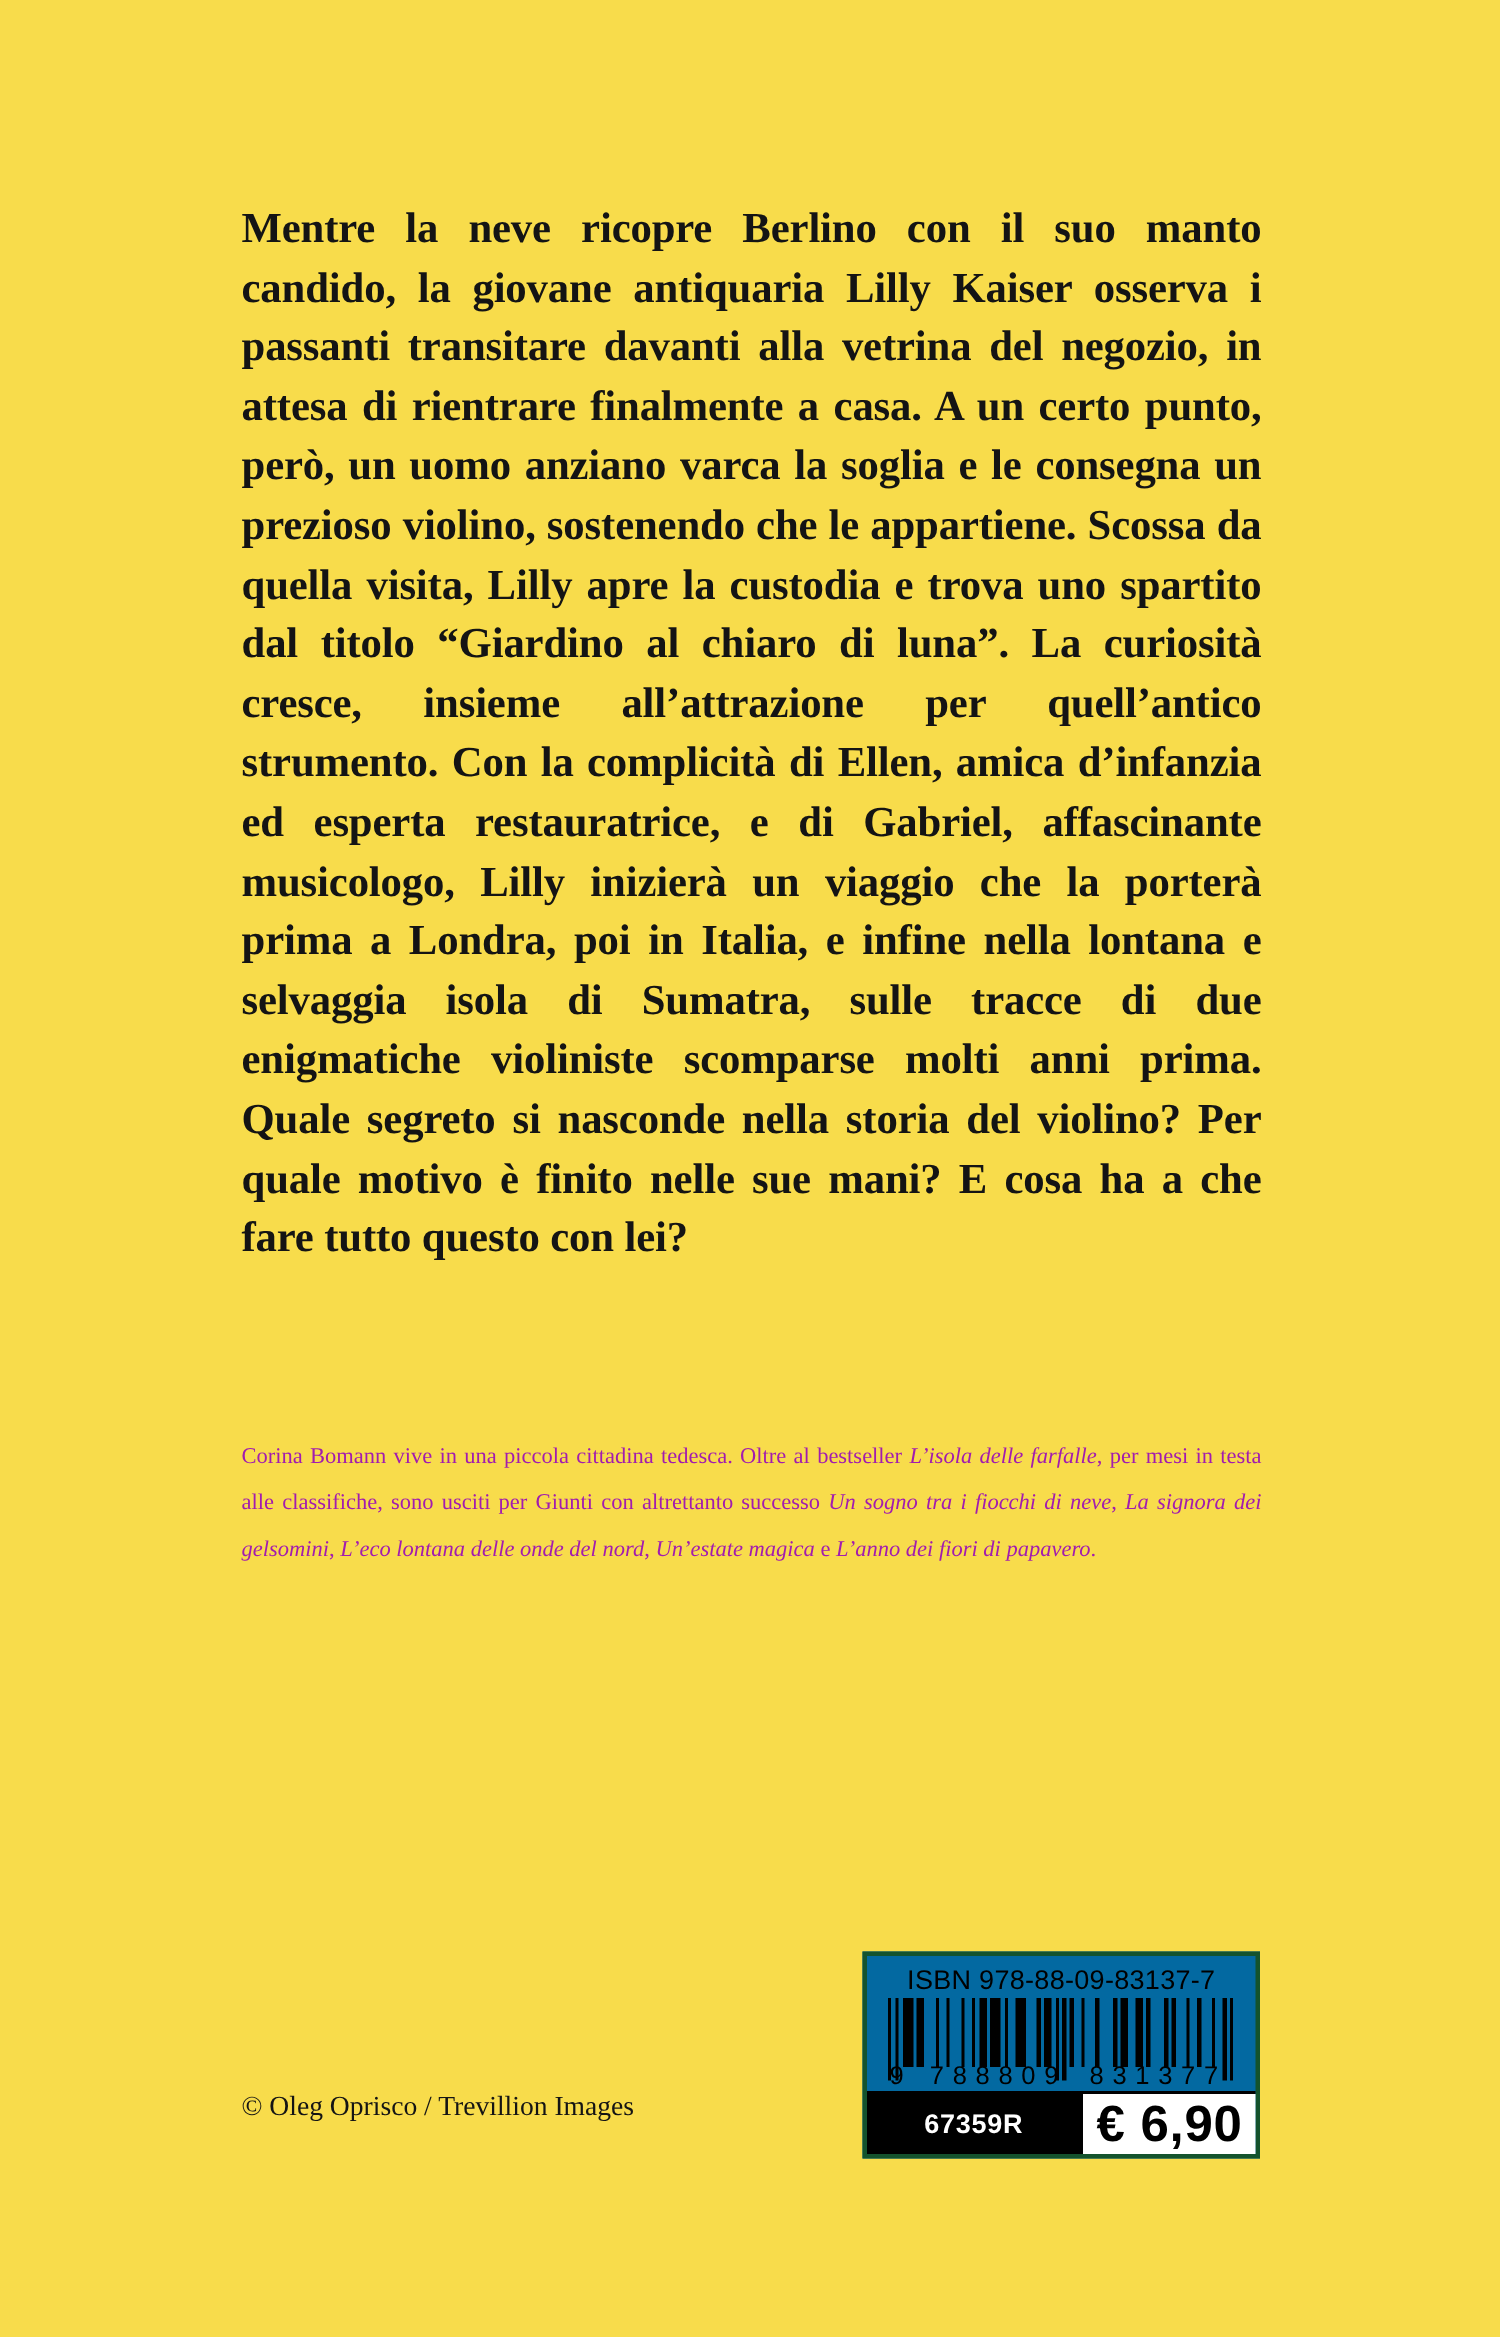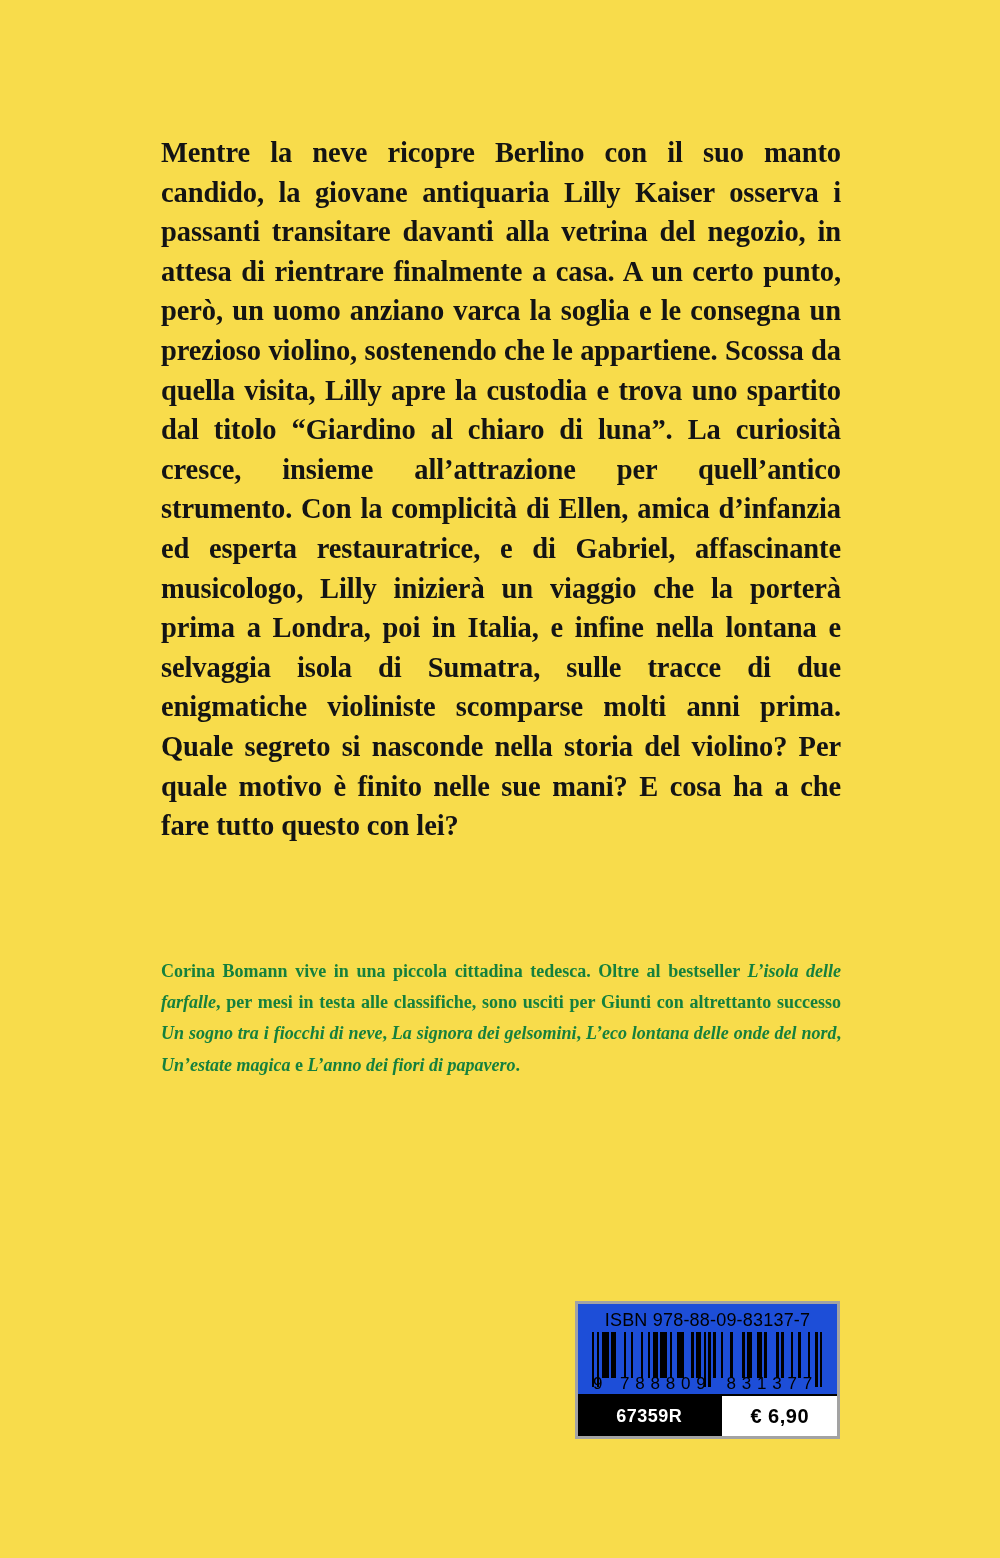--- a/index.html
+++ b/index.html
@@ -49,12 +49,11 @@
     left: 161px;
     top: 956px;
     width: 680px;
-    font-size: 18px;
+    font-size: 15px;
     line-height: 31.2px;
     text-align: justify;
     text-justify: inter-word;
-    color: #15803d;
-    font-weight: bold;
+    color: #a21caf;
   }
   .bio p { margin: 0; }
   .bio em { font-style: italic; }

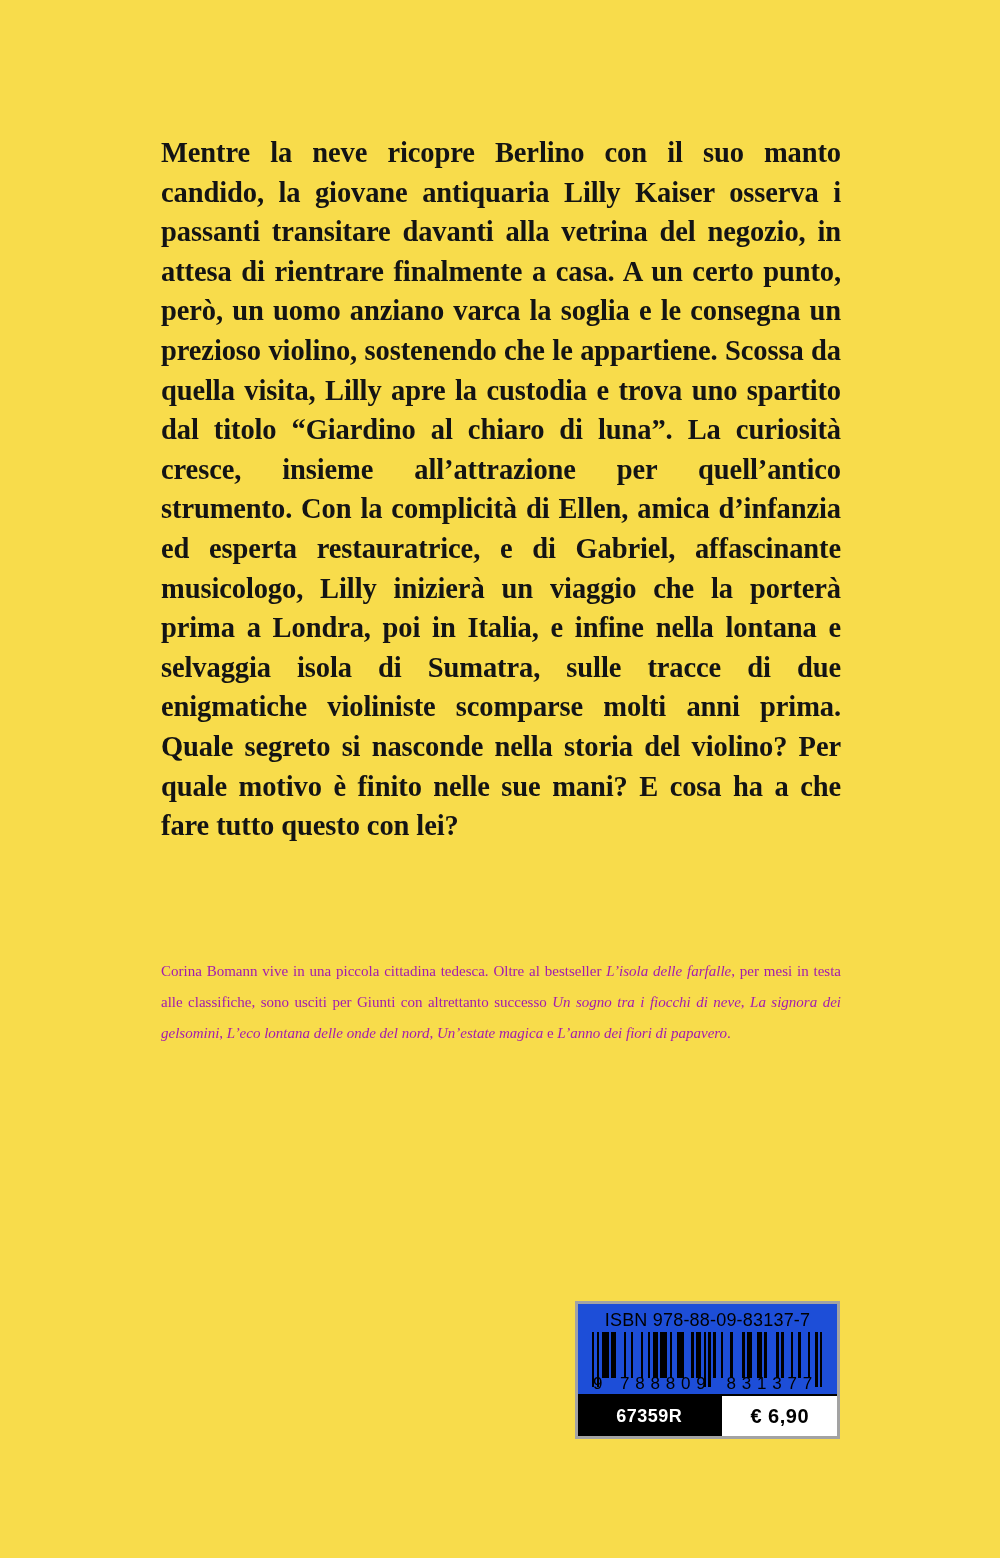--- a/index.html
+++ b/index.html
@@ -77,8 +77,8 @@
     top: 1301px;
     width: 265px;
     height: 138px;
-    background: #1d4ed8;
-    border: 3px solid #a3a3a3;
+    background: #0369a1;
+    border: 3px solid #14532d;
     box-sizing: border-box;
     display: flex;
     flex-direction: column;

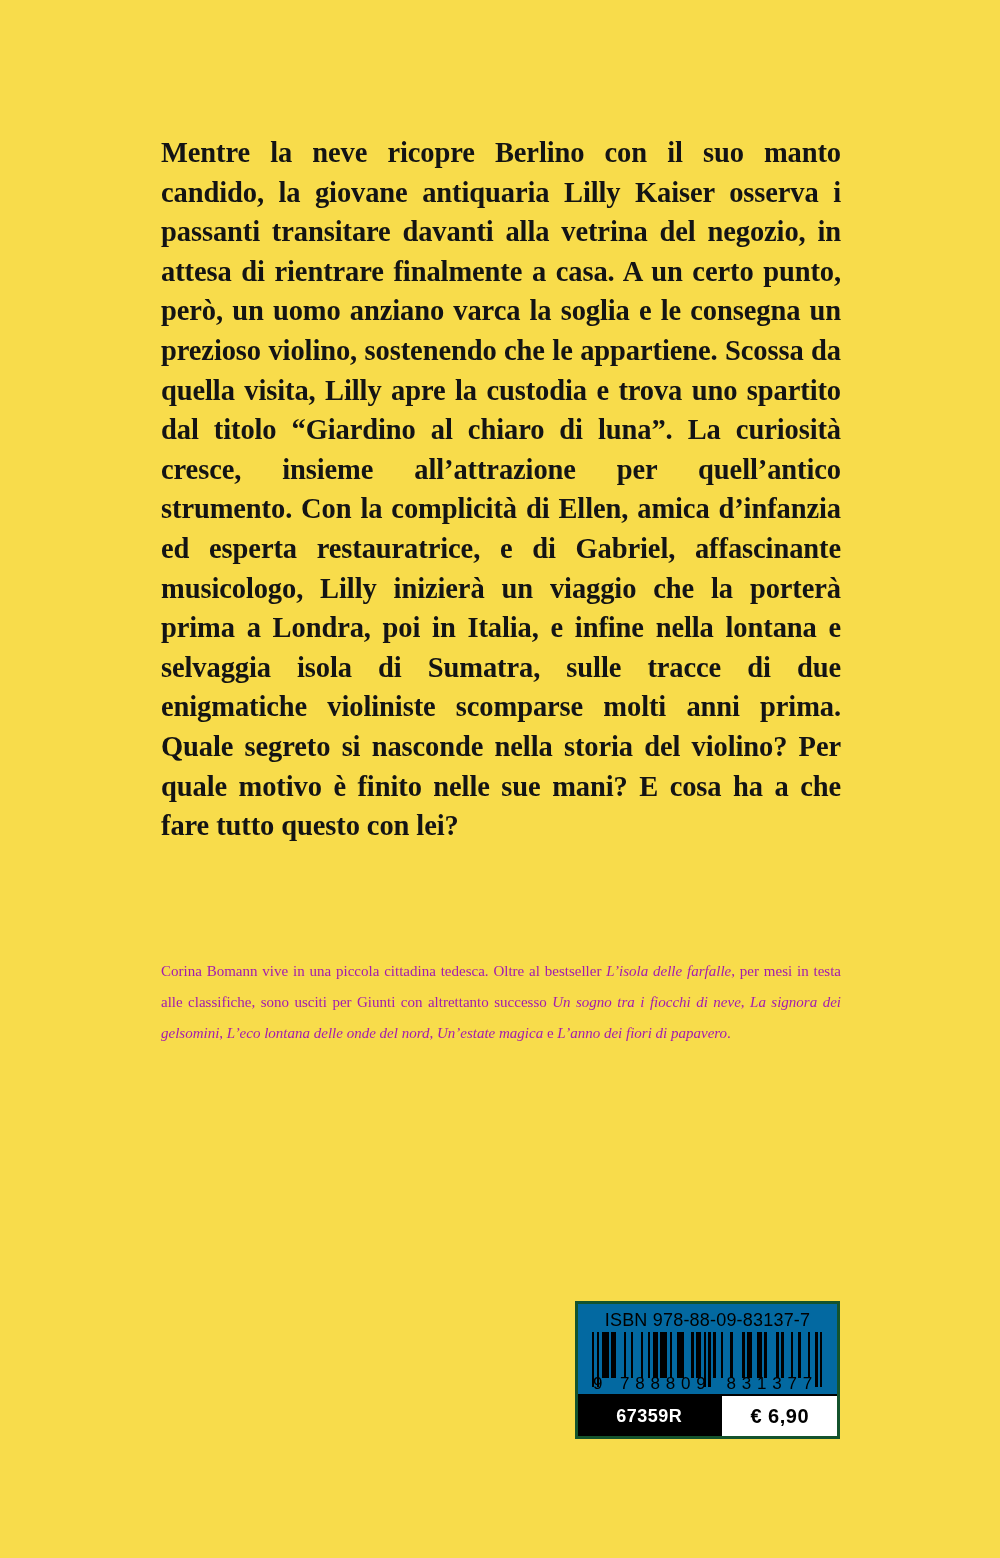--- a/index.html
+++ b/index.html
@@ -179,6 +179,7 @@
   </div>
 
   <div class="credit">
+    <div>© Oleg Oprisco / Trevillion Images</div>
   </div>
 
   <div class="barcode-box">

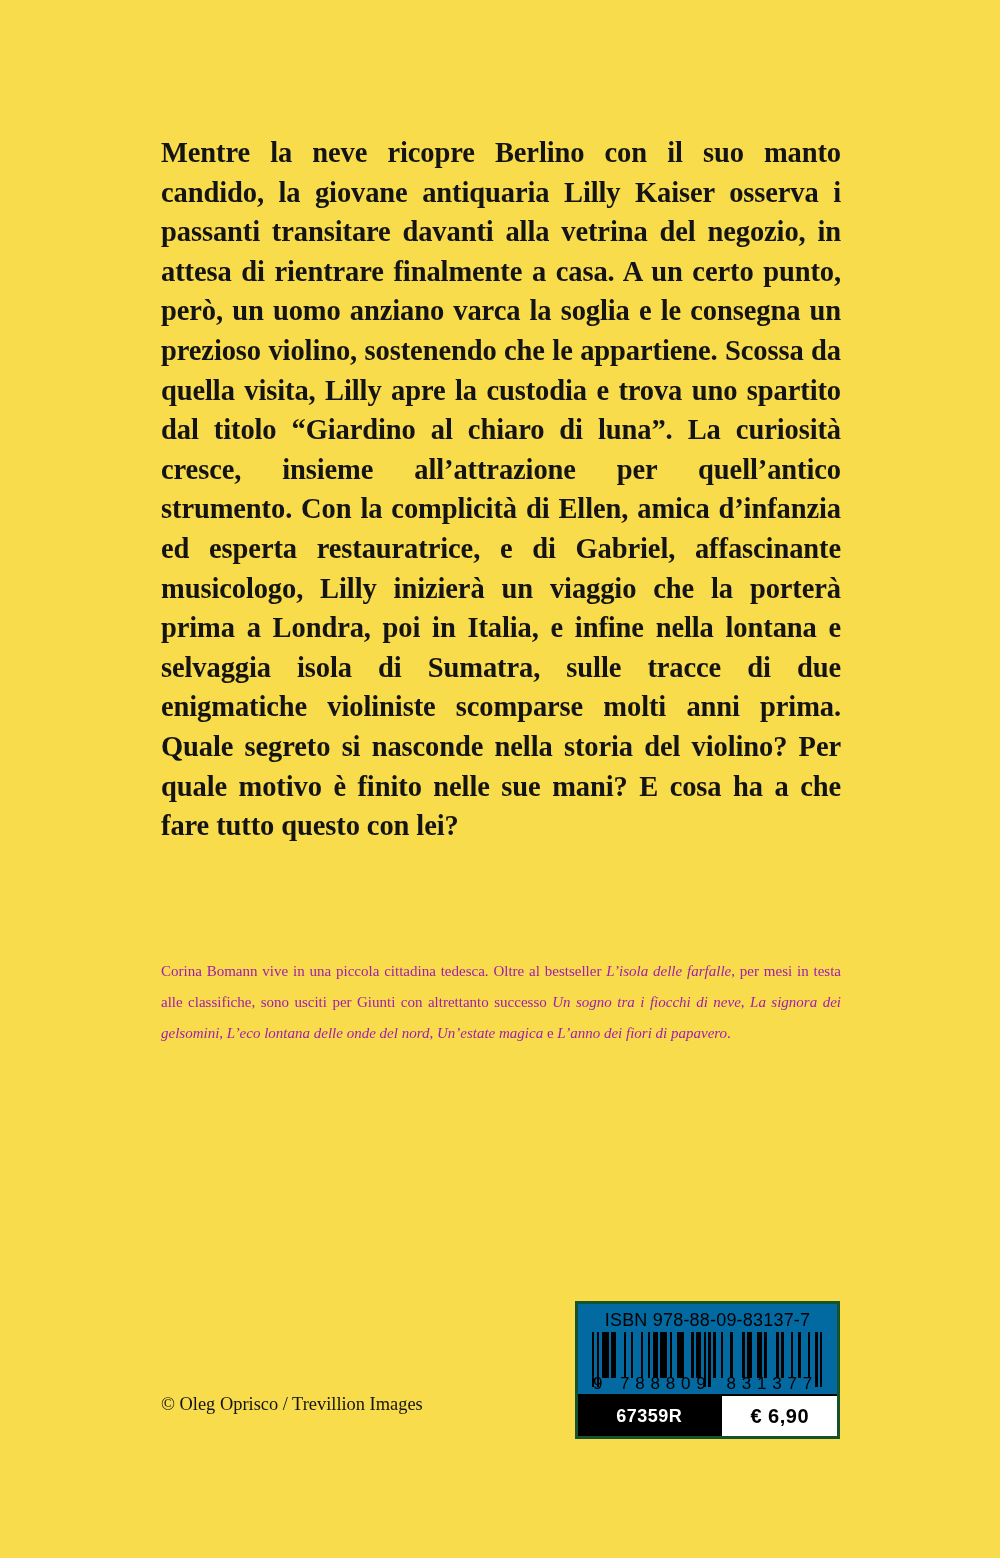--- a/index.html
+++ b/index.html
@@ -158,7 +158,7 @@
     display: flex;
     align-items: center;
     justify-content: center;
-    font-size: 20px;
+    font-size: 34px;
     font-weight: bold;
     letter-spacing: 0.5px;
     border-left: 2px solid #000;

